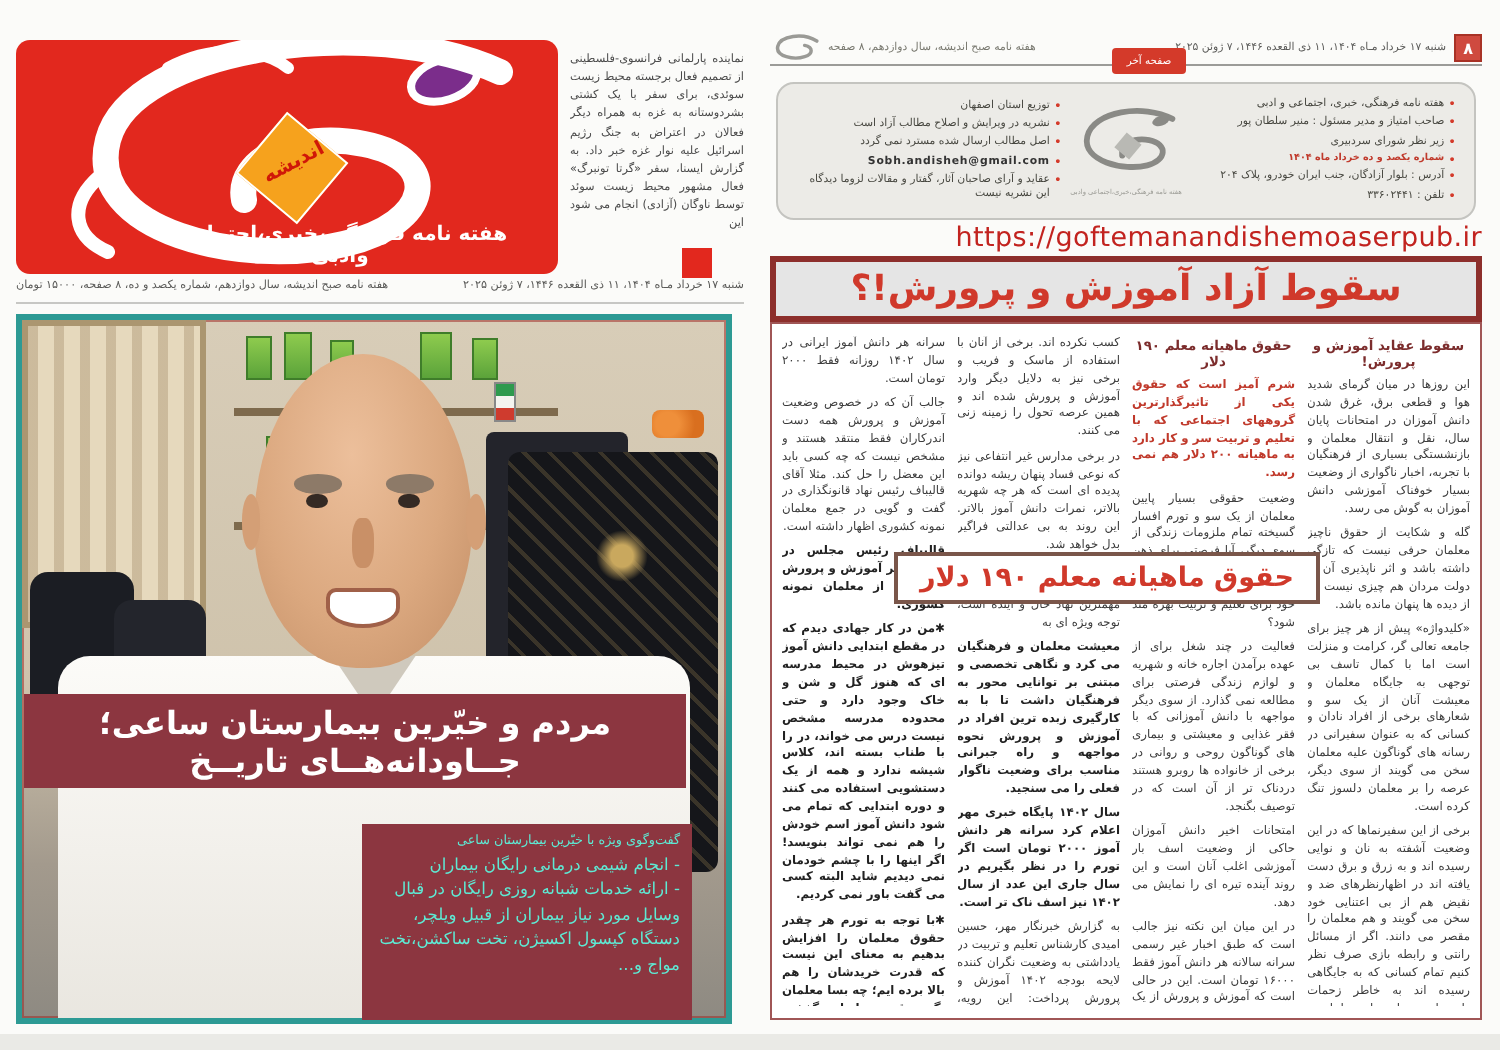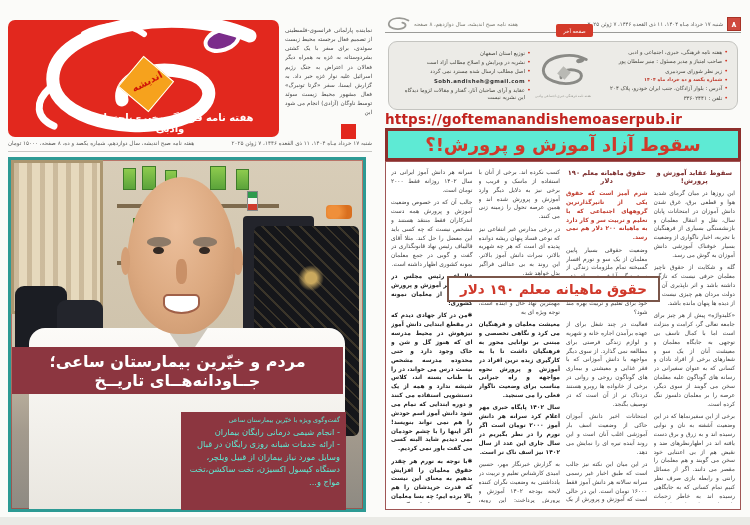--- a/index.html
+++ b/index.html
@@ -95,8 +95,8 @@
   .info-center { width:66px; text-align:center; }
   .info-caption { font-size:3.4px; color:#9a9a94; direction:rtl; margin-top:-3px; }
 
-  .rp-url { position:absolute; left:385px; top:111px; width:356px; text-align:left;
-    font-size:13.5px; font-weight:bold; color:#c2231f; letter-spacing:.2px; }
+  .rp-url { position:absolute; left:385px; top:111px; width:356px; text-align:right;
+    font-size:13.5px; font-weight:normal; color:#c2231f; letter-spacing:.2px; }
 
   .rp-headband { position:absolute; left:385px; top:128px; width:356px; height:33px;
     background:#8d2f2c; padding:3px; }

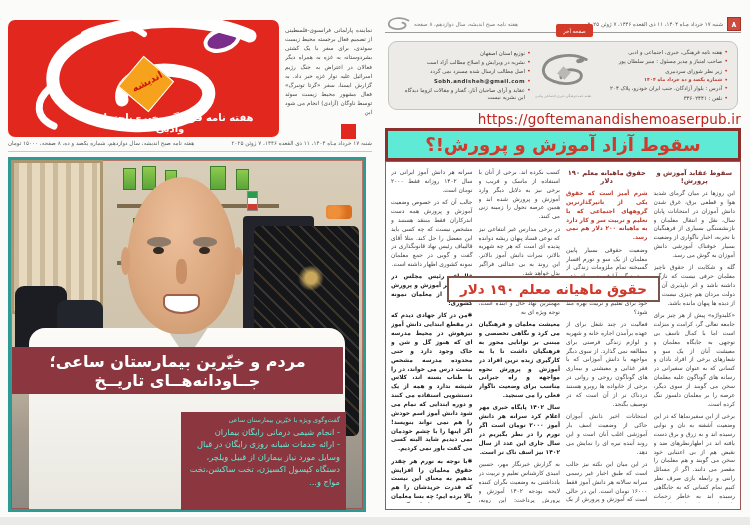--- a/index.html
+++ b/index.html
@@ -100,7 +100,7 @@
 
   .rp-headband { position:absolute; left:385px; top:128px; width:356px; height:33px;
     background:#8d2f2c; padding:3px; }
-  .rp-headbox { background:#5eead4; width:100%; height:100%; display:flex; align-items:center;
+  .rp-headbox { background:#e5e5e5; width:100%; height:100%; display:flex; align-items:center;
     justify-content:center; direction:rtl; }
   .rp-headline { color:#d0392b; font-weight:bold; font-size:18px; }
 

